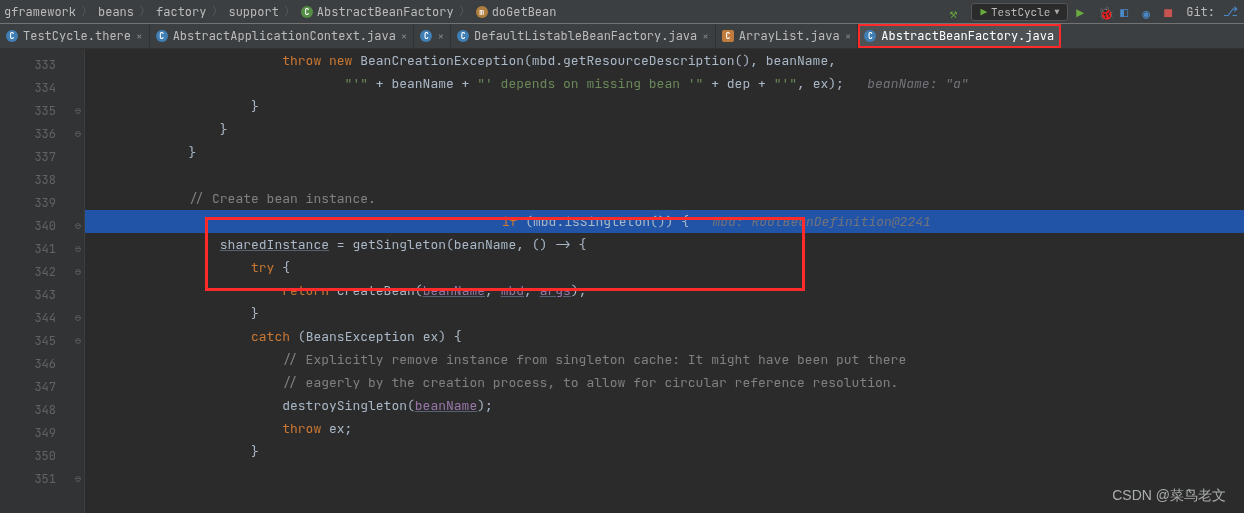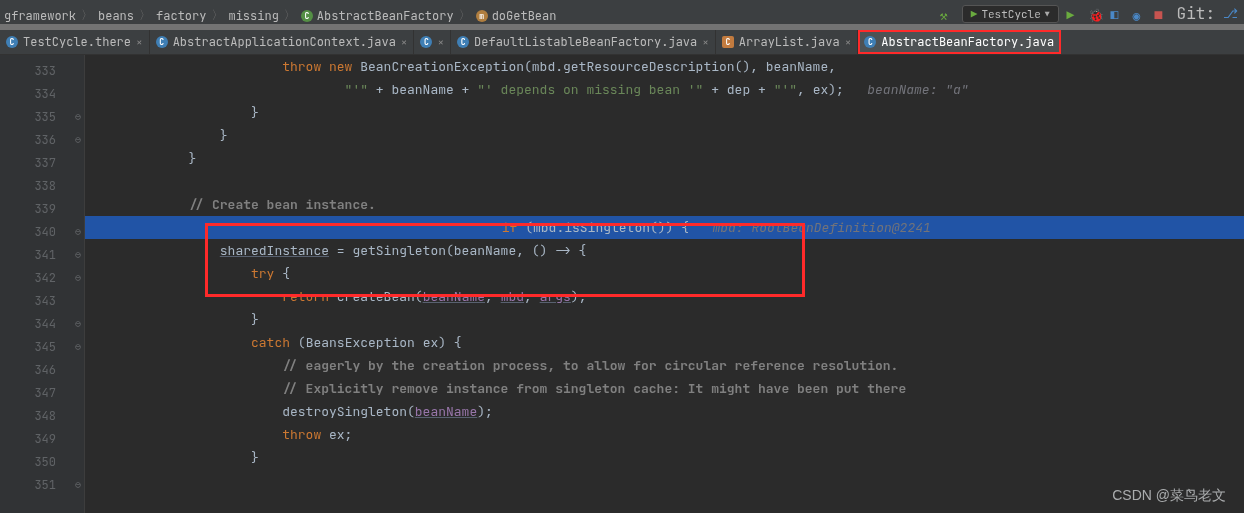--- a/index.html
+++ b/index.html
@@ -14,13 +14,13 @@
   position: relative;
 }
 .topbar {
-  height: 30px;
+  height: 24px;
   background: #3c3f41;
   display: flex;
-  align-items: flex-end;
+  align-items: center;
   color: #bbbbbb;
   padding-left: 4px;
-  border-bottom: 6px solid #737373;
+  border-bottom: 1px solid #737373;
   justify-content: space-between;
 }
 .breadcrumb { display: flex; align-items: center; gap: 2px; font-size: 12px; }

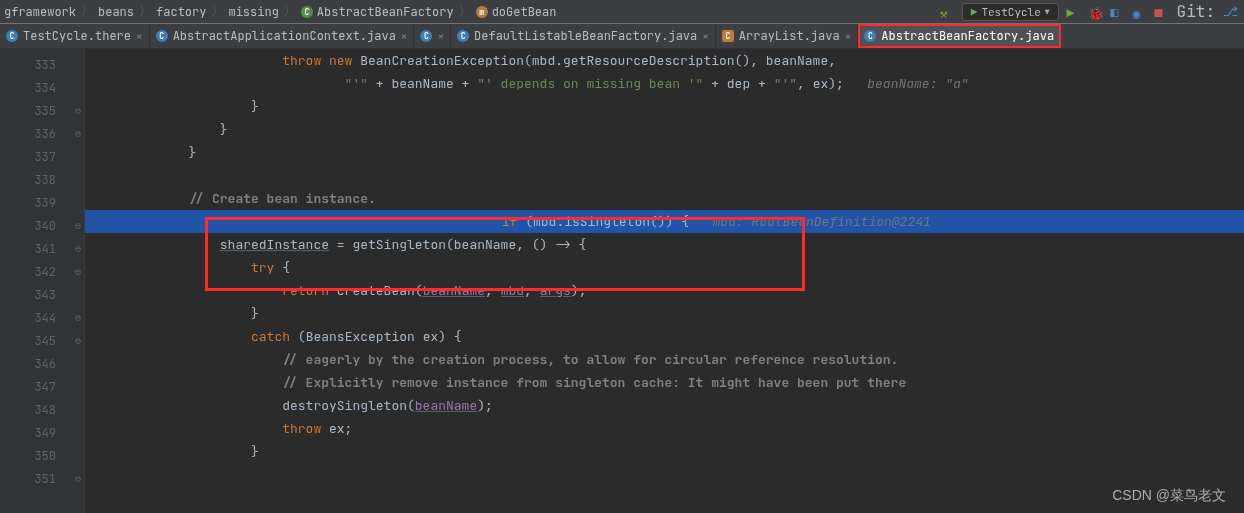--- a/index.html
+++ b/index.html
@@ -134,7 +134,7 @@
     <span class="sep">〉</span>
     <span class="breadcrumb-item">factory</span>
     <span class="sep">〉</span>
-    <span class="breadcrumb-item">missing</span>
+    <span class="breadcrumb-item">support</span>
     <span class="sep">〉</span>
     <span class="breadcrumb-item">
         <span class="c-icon c-green">C</span>

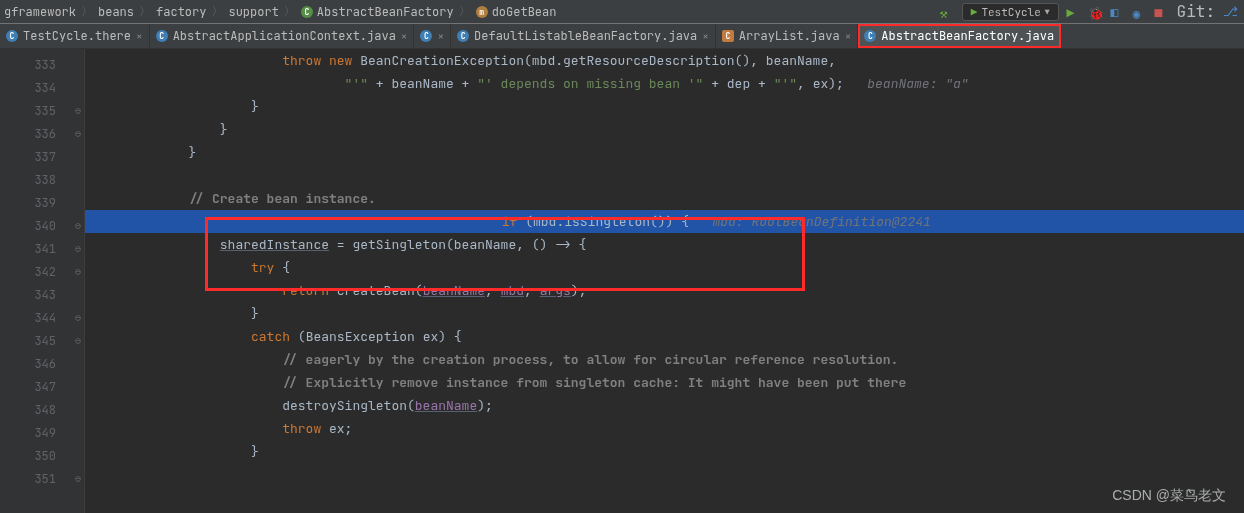--- a/index.html
+++ b/index.html
@@ -158,7 +158,7 @@
     <span class="tb-icon" style="color:#4a88c7">◧</span>
     <span class="tb-icon" style="color:#4a88c7">◉</span>
     <span class="tb-icon stop">■</span>
-    <span style="color:#bbbbbb;font-size:16px">Git:</span>
+    <span style="color:#bbbbbb;font-size:12px">Git:</span>
     <span style="color:#4a88c7">⎇</span>
   </div>
 </div>

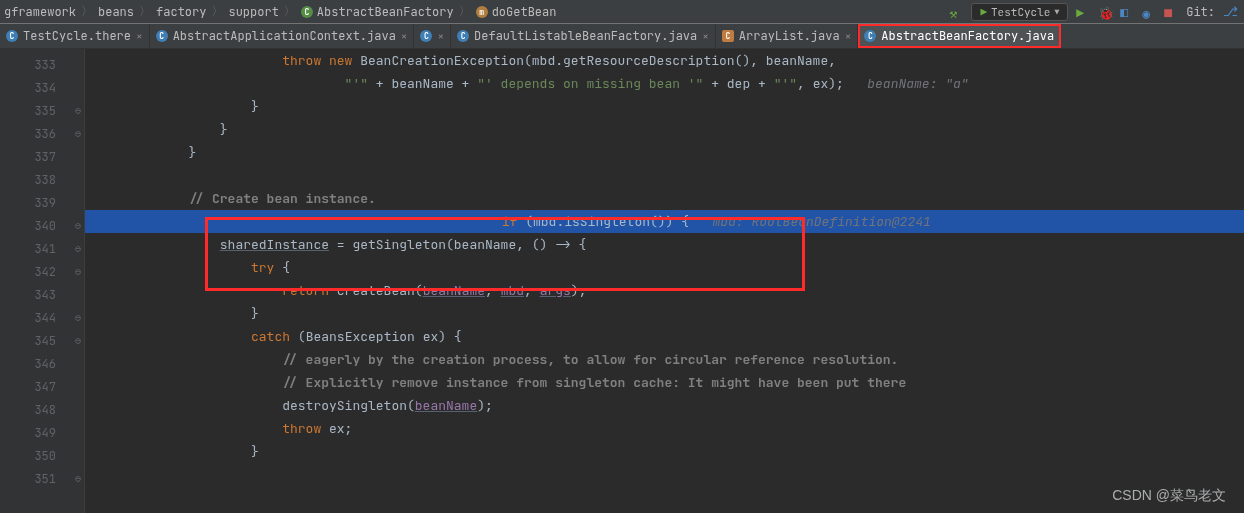--- a/index.html
+++ b/index.html
@@ -101,7 +101,7 @@
 .line.hl { background: #2154a6; justify-content: center; }
 .kw { color: #cc7832; }
 .str { color: #6a8759; }
-.cm { color: #808080; font-weight: bold; }
+.cm { color: #808080; }
 .ident { color: #a9b7c6; }
 .param-hint { color: #72737a; font-style: italic; }
 .underlined { text-decoration: underline; text-decoration-color: #586170; }

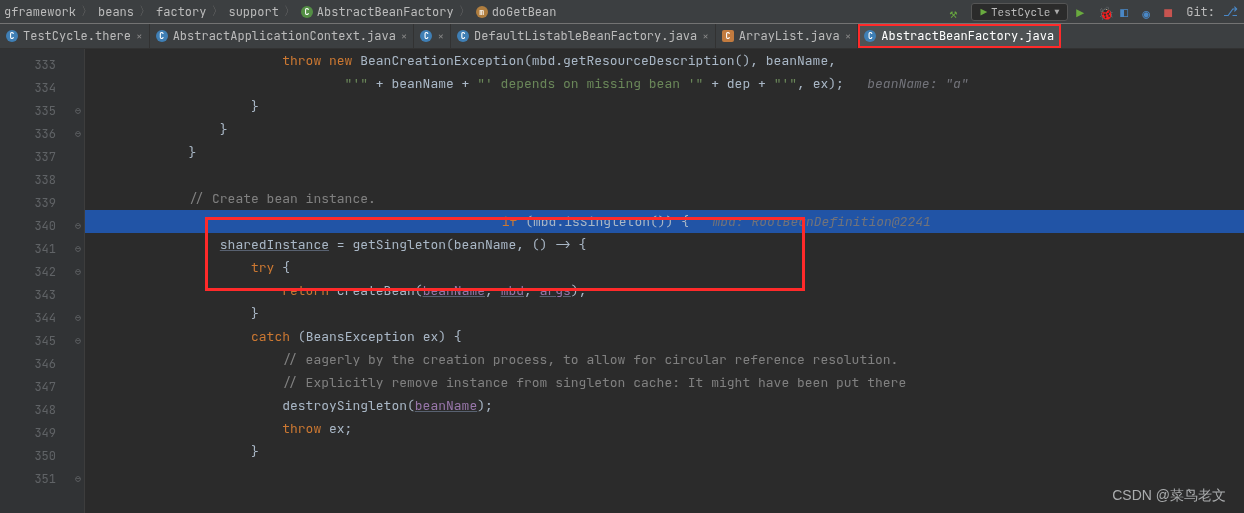--- a/index.html
+++ b/index.html
@@ -231,8 +231,8 @@
     <div class="line"><span>                        </span><span class="kw">return </span><span class="ident">createBean(</span><span class="underlined" style="color:#9876aa">beanName</span><span>, </span><span class="underlined" style="color:#9876aa">mbd</span><span>, </span><span class="underlined" style="color:#9876aa">args</span><span>);</span></div>
     <div class="line"><span>                    </span><span>}</span></div>
     <div class="line"><span>                    </span><span class="kw">catch </span><span class="ident">(BeansException ex) {</span></div>
+    <div class="line"><span>                        </span><span class="cm">// Explicitly remove instance from singleton cache: It might have been put there</span></div>
     <div class="line"><span>                        </span><span class="cm">// eagerly by the creation process, to allow for circular reference resolution.</span></div>
-    <div class="line"><span>                        </span><span class="cm">// Explicitly remove instance from singleton cache: It might have been put there</span></div>
     <div class="line"><span>                        </span><span class="ident">destroySingleton(</span><span class="underlined" style="color:#9876aa">beanName</span><span>);</span></div>
     <div class="line"><span>                        </span><span class="kw">throw </span><span class="ident">ex;</span></div>
     <div class="line"><span>                    </span><span>}</span></div>

